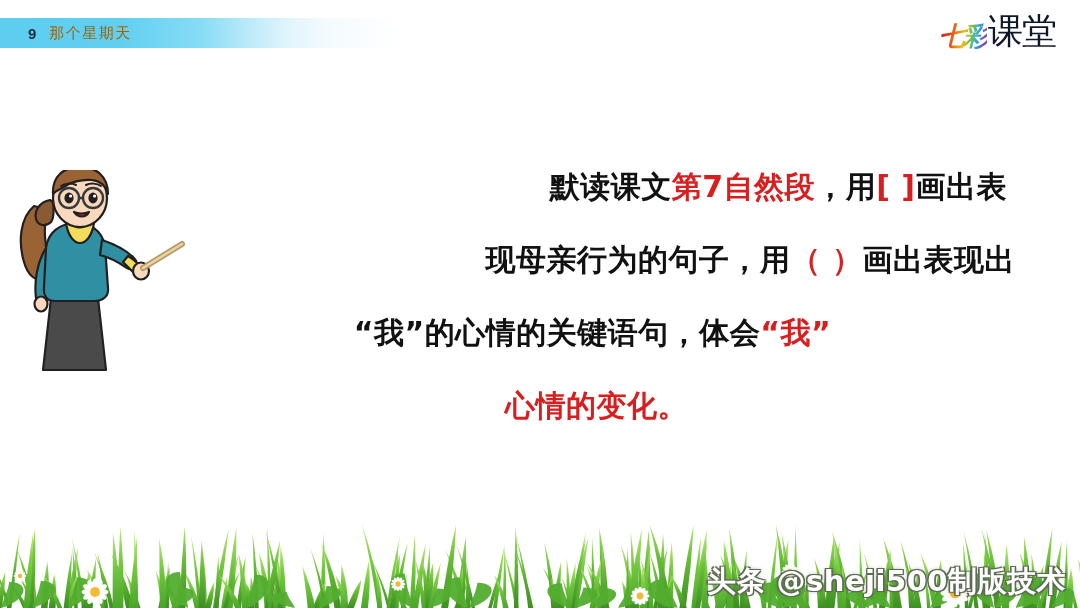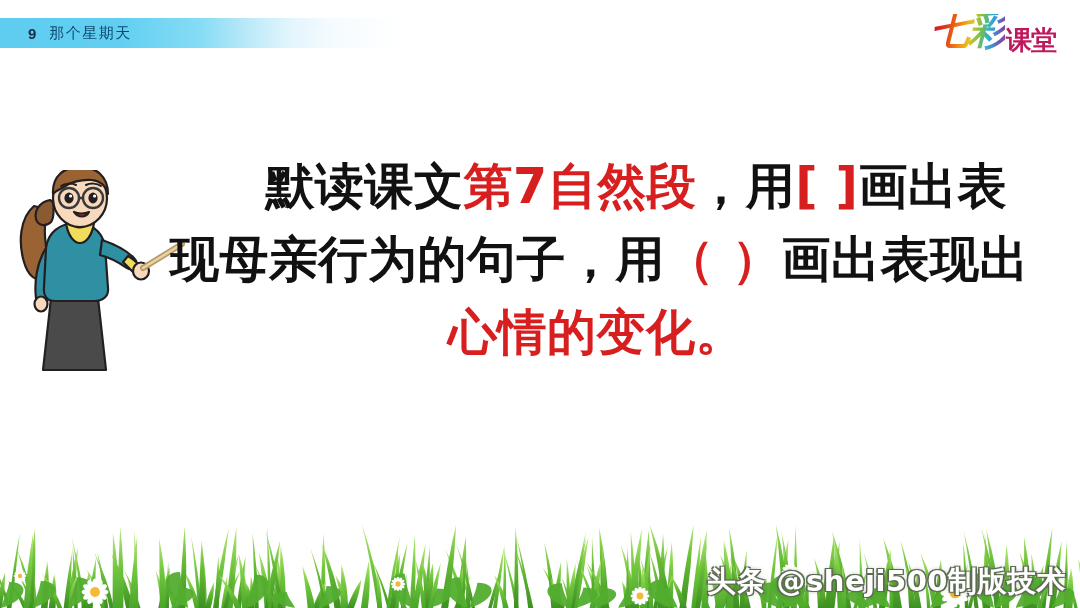--- a/index.html
+++ b/index.html
@@ -59,7 +59,7 @@
   }
   #lesson-title {
     font-size: 15px;
-    color: #0c4a6e;
+    color: #a16207;
     font-family: "Liberation Sans", "DejaVu Sans", sans-serif;
     letter-spacing: 1.5px;
   }

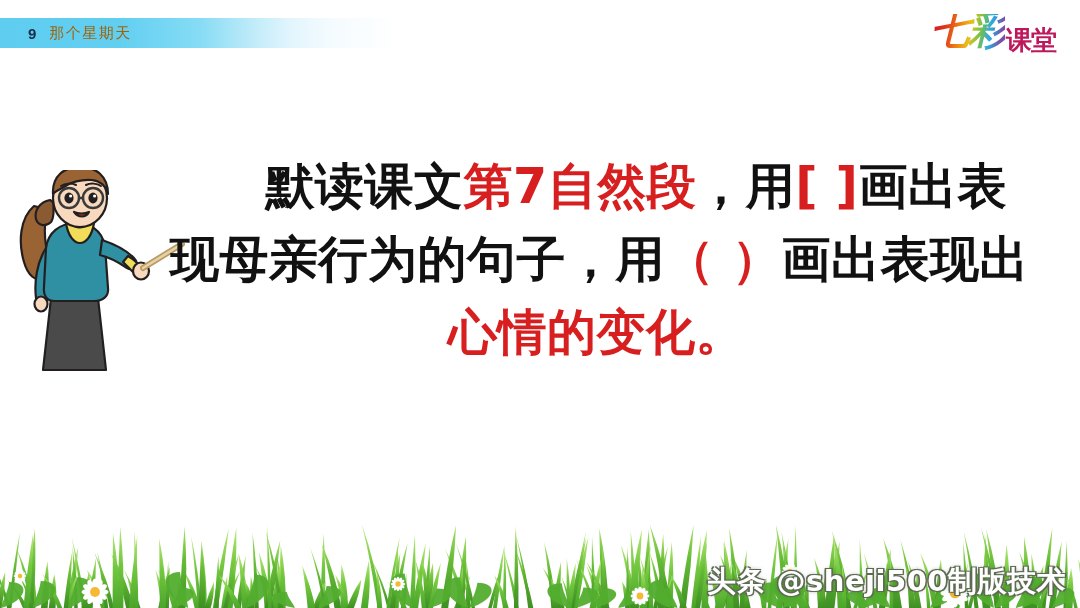--- a/index.html
+++ b/index.html
@@ -75,10 +75,10 @@
     white-space: nowrap;
   }
   #logo-qicai {
-    font-size: 39px;
+    font-size: 26px;
     font-weight: bold;
     font-style: italic;
-    font-family: Liberation Mono, monospace;
+    font-family: Liberation Sans, sans-serif;
     background: linear-gradient(100deg,
                 #c8102e 0%,
                 #e03a1a 22%,

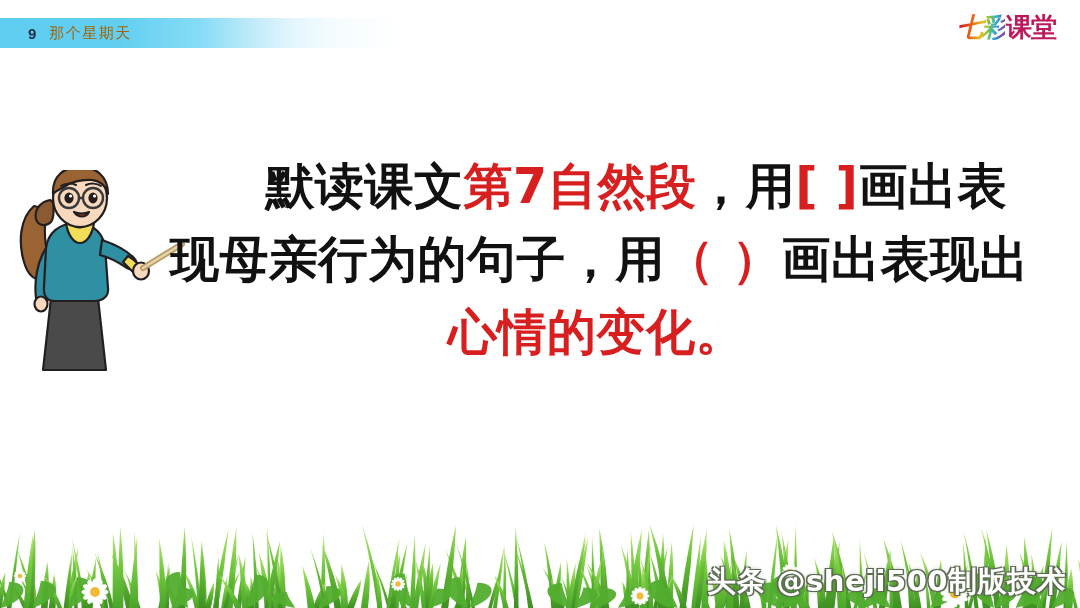--- a/index.html
+++ b/index.html
@@ -95,9 +95,9 @@
     line-height: 1;
   }
   #logo-ketang {
-    font-size: 26px;
-    font-weight: bold;
-    color: #be185d;
+    font-size: 35px;
+    font-weight: normal;
+    color: #0f172a;
     font-family: "DejaVu Sans", sans-serif;
     line-height: 1;
     letter-spacing: -1px;

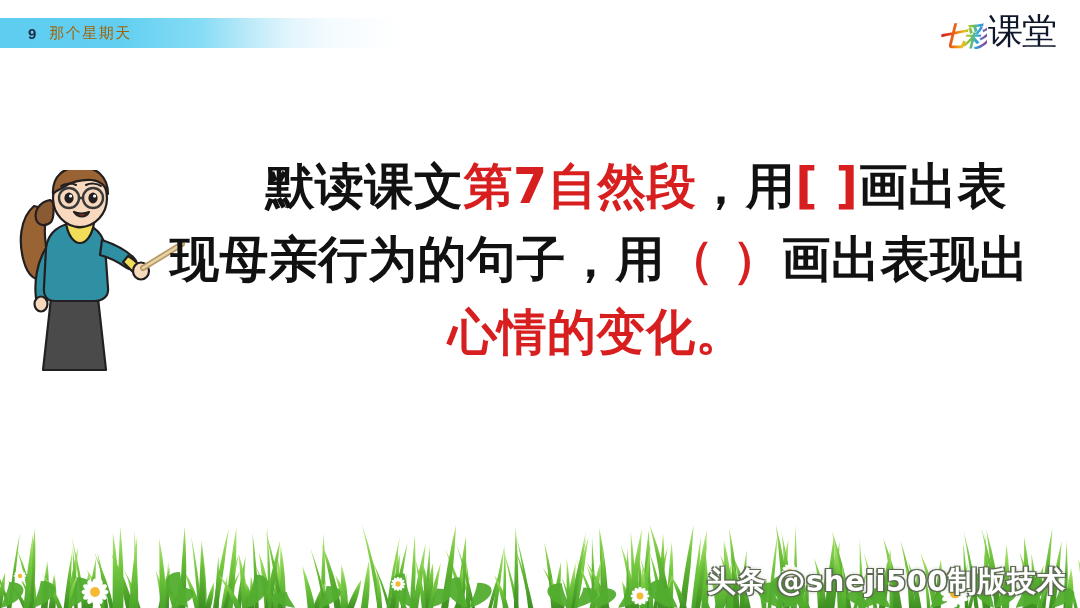--- a/index.html
+++ b/index.html
@@ -122,7 +122,7 @@
   }
   .text-line {
     font-family: "DejaVu Sans", "Liberation Sans", sans-serif;
-    font-size: 49px;
+    font-size: 30px;
     font-weight: bold;
     line-height: 73px;
     color: #111111;

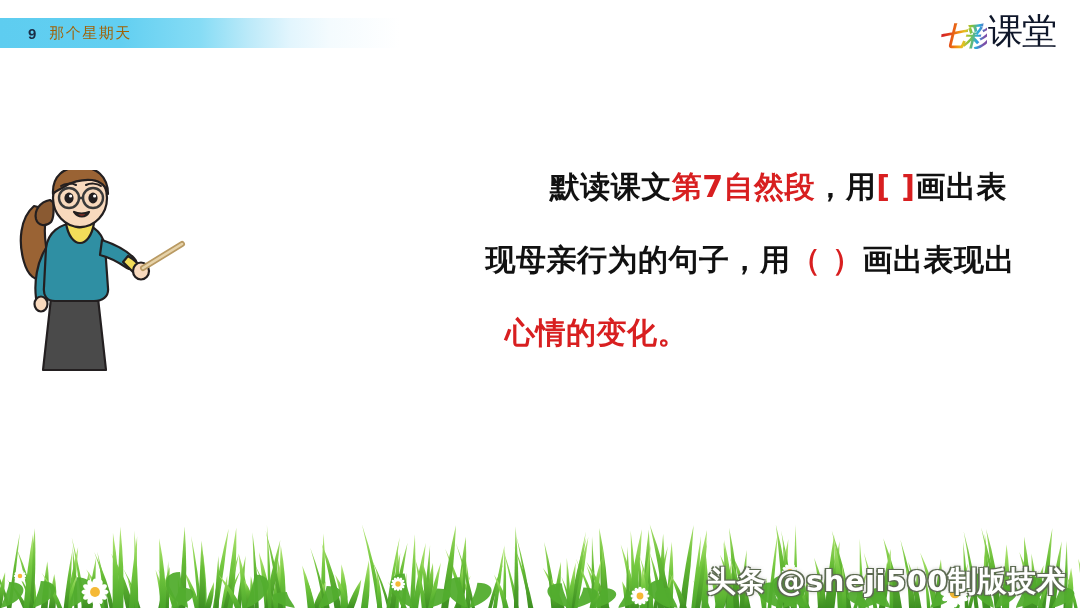--- a/index.html
+++ b/index.html
@@ -235,6 +235,7 @@
   <div id="instruction">
     <div class="text-line line-1"><span class="seg-black">默读课文</span><span class="seg-red">第7自然段</span><span class="seg-black">，用</span><span class="seg-red">[ ]</span><span class="seg-black">画出表</span></div>
     <div class="text-line line-2"><span class="seg-black">现母亲行为的句子，用</span><span class="seg-red">（ ）</span><span class="seg-black">画出表现出</span></div>
+    <div class="text-line line-3"><span class="seg-black">“我”的心情的关键语句，体会</span><span class="seg-red">“我”</span></div>
     <div class="text-line line-4"><span class="seg-red">心情的变化。</span></div>
   </div>
 

